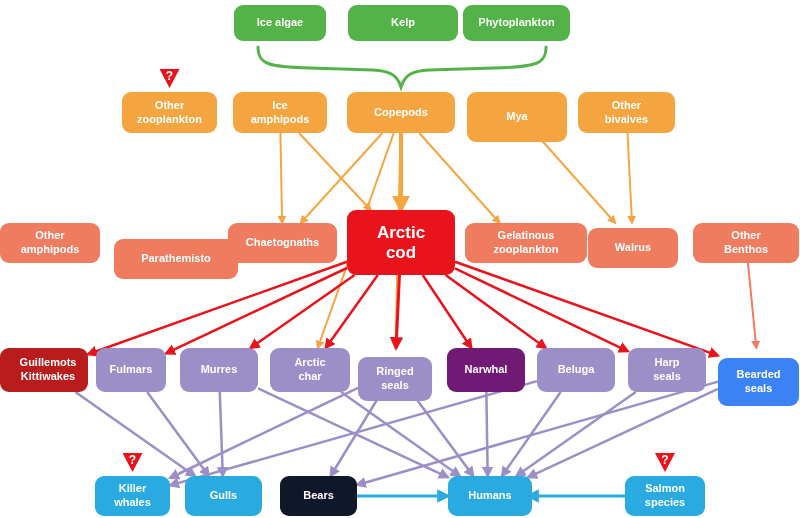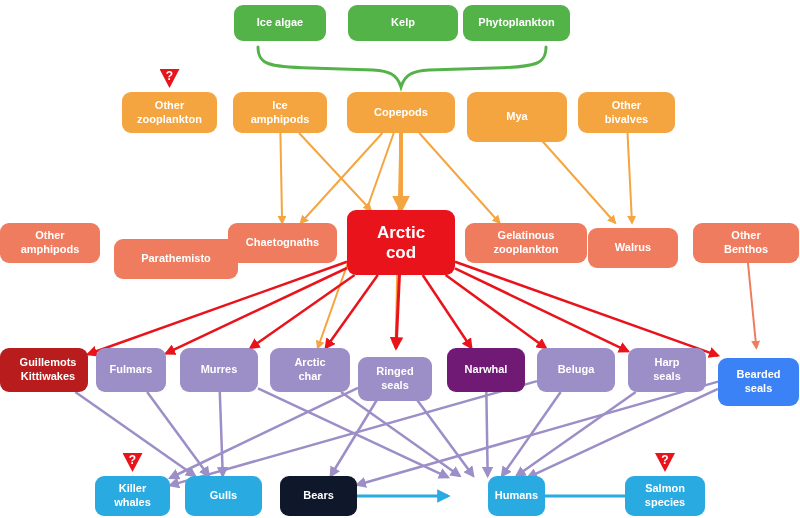--- a/index.html
+++ b/index.html
@@ -147,7 +147,7 @@
     <div class="qmark" style="left: 122.5px; top: 453px; background: rgb(232, 19, 27);">?</div>
     <div class="node" style="left: 185px; top: 476px; width: 77px; height: 40px; background: rgb(41, 171, 226);">Gulls</div>
     <div class="node" style="left: 280px; top: 476px; width: 77px; height: 40px; background: #0f172a;">Bears</div>
-    <div class="node" style="left: 448px; top: 476px; width: 57px; height: 40px; background: rgb(41, 171, 226); margin-left: 40px;">Humans</div>
+    <div class="node" style="left: 448px; top: 476px; width: 84px; height: 40px; background: rgb(41, 171, 226);">Humans</div>
     <div class="node" style="left: 625px; top: 476px; width: 80px; height: 40px; background: rgb(41, 171, 226);">Salmon
 species</div>
     <div class="qmark" style="left: 655px; top: 453px; background: rgb(232, 19, 27);">?</div>

